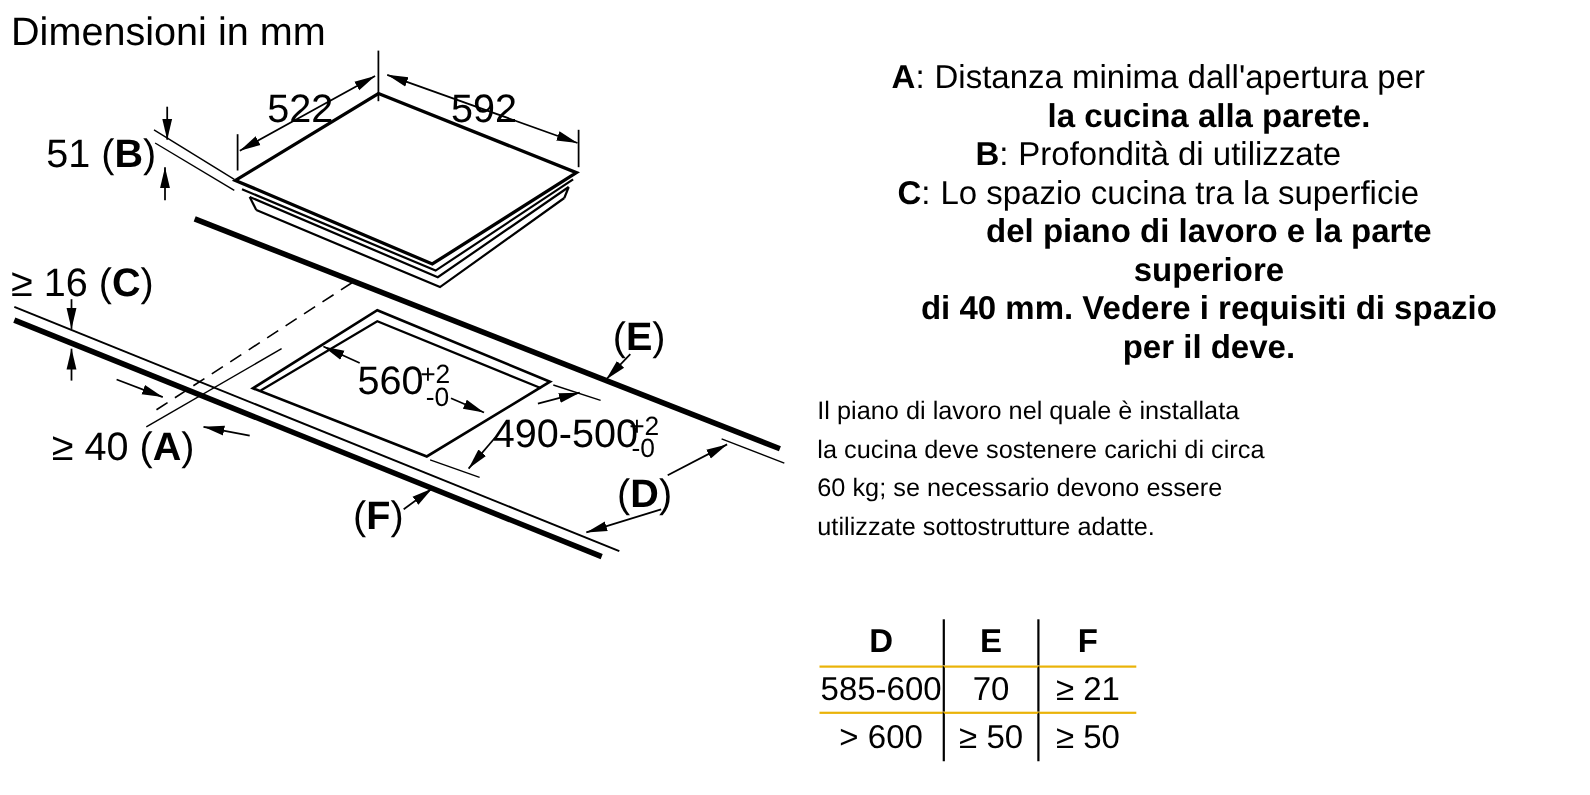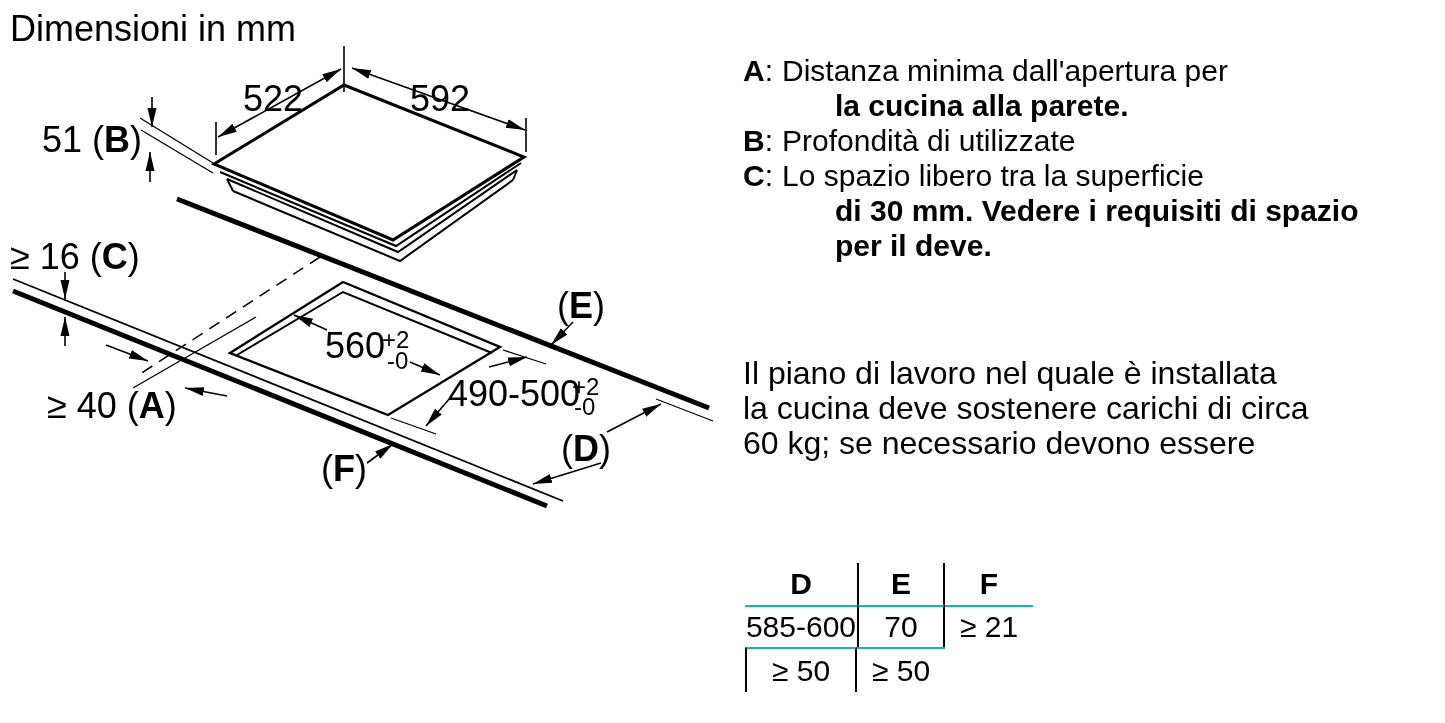--- a/index.html
+++ b/index.html
@@ -10,7 +10,7 @@
   svg text{font-family:"Liberation Sans","DejaVu Sans",sans-serif;fill:#000;}
   .dimtxt{font-size:36px;}
   .suptxt{font-size:24px;}
-  .legend{position:absolute;left:743px;top:53px;width:620px;font-size:30px;line-height:35px;}
+  .legend{position:absolute;left:743px;top:53px;width:620px;font-size:30px;line-height:35px;text-align:center;}
   .lg-item{padding-left:46px;text-indent:-46px;}
   .lg-cont{padding-left:46px;text-indent:0;font-weight:bold;}
   .lg-letter{font-weight:bold;}

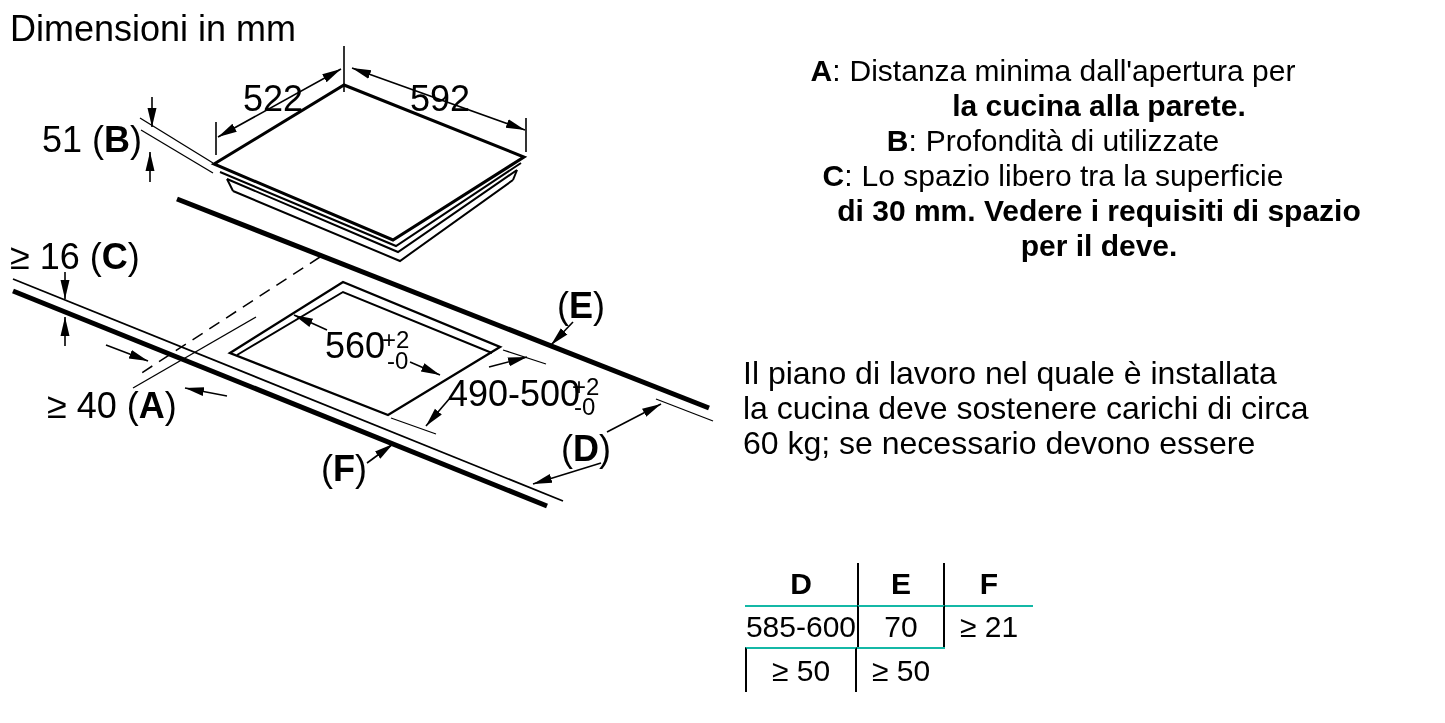--- a/index.html
+++ b/index.html
@@ -137,7 +137,7 @@
       <span class="lg-letter">B</span><span class="lg-sep">:</span><span>Profondità di utilizzate</span>
     </div>
     <div class="lg-item">
-      <span class="lg-letter">C</span><span class="lg-sep">:</span><span>Lo spazio libero tra la superficie</span>
+      <span class="lg-letter">C</span><span class="lg-sep">:</span><span>Lo spazio cucina tra la superficie</span>
       <div class="lg-cont">di 30 mm. Vedere i requisiti di spazio</div>
       <div class="lg-cont">per il deve.</div>
     </div>

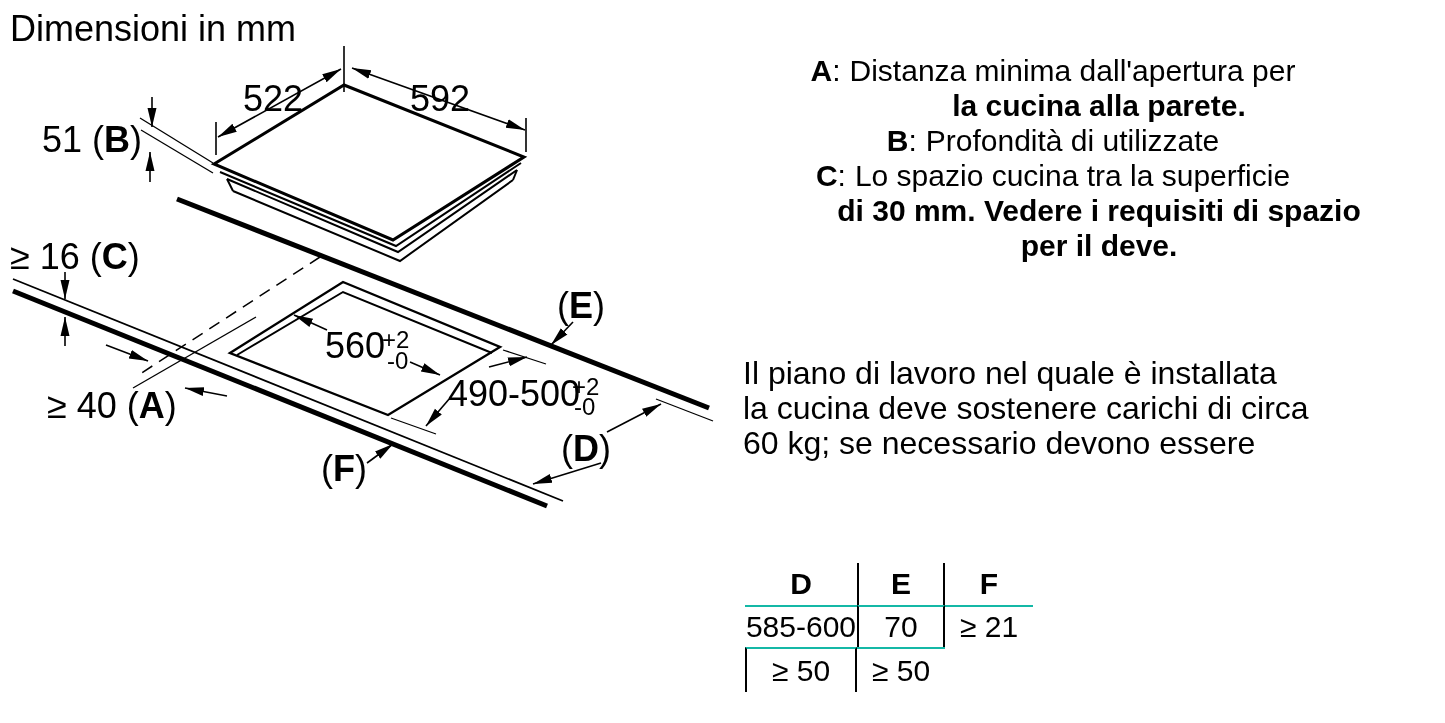--- a/index.html
+++ b/index.html
@@ -138,6 +138,7 @@
     </div>
     <div class="lg-item">
       <span class="lg-letter">C</span><span class="lg-sep">:</span><span>Lo spazio cucina tra la superficie</span>
+      <div class="lg-cont">del piano di lavoro e la parte superiore</div>
       <div class="lg-cont">di 30 mm. Vedere i requisiti di spazio</div>
       <div class="lg-cont">per il deve.</div>
     </div>

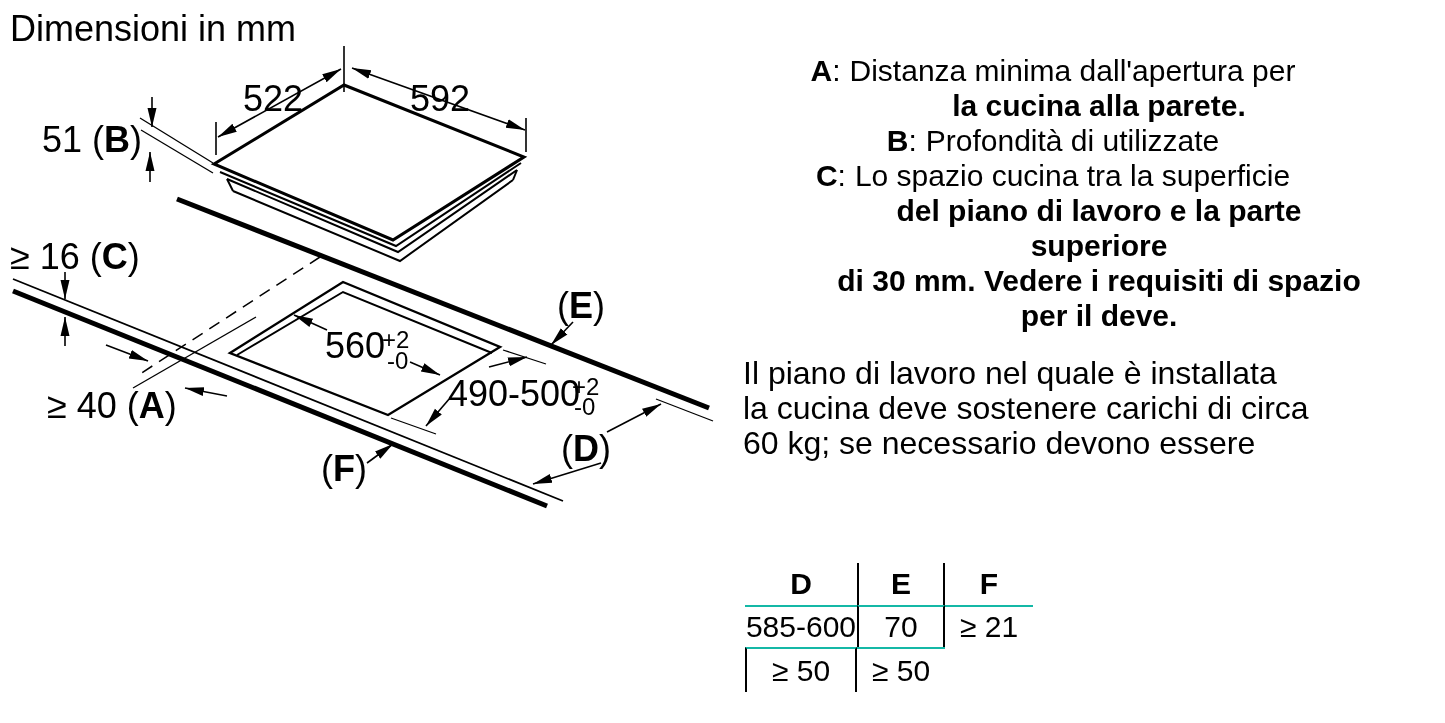--- a/index.html
+++ b/index.html
@@ -139,7 +139,7 @@
     <div class="lg-item">
       <span class="lg-letter">C</span><span class="lg-sep">:</span><span>Lo spazio cucina tra la superficie</span>
       <div class="lg-cont">del piano di lavoro e la parte superiore</div>
-      <div class="lg-cont">di 30 mm. Vedere i requisiti di spazio</div>
+      <div class="lg-cont">di 40 mm. Vedere i requisiti di spazio</div>
       <div class="lg-cont">per il deve.</div>
     </div>
   </div>

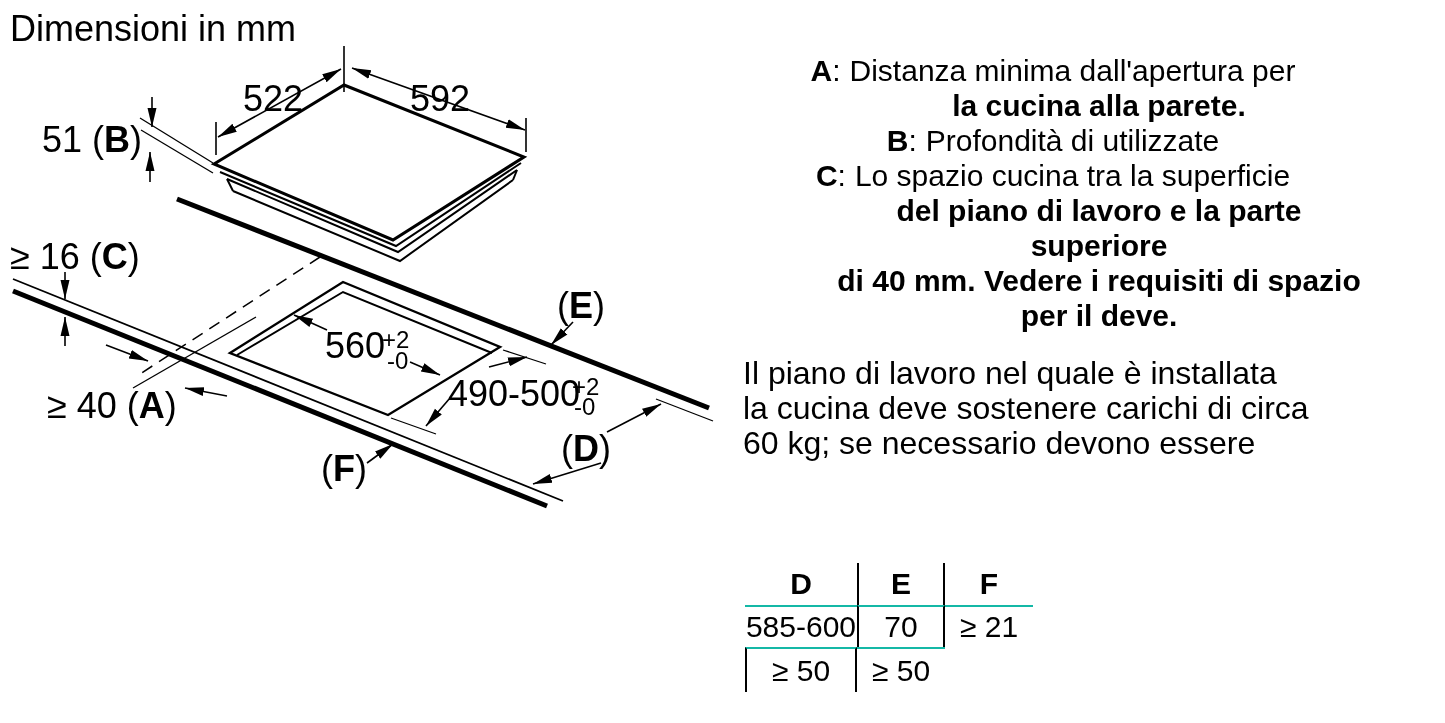--- a/index.html
+++ b/index.html
@@ -15,7 +15,7 @@
   .lg-cont{padding-left:46px;text-indent:0;font-weight:bold;}
   .lg-letter{font-weight:bold;}
   .lg-sep{margin-right:9px;}
-  .para{position:absolute;left:743px;top:356px;width:620px;font-size:32px;line-height:35px;}
+  .para{position:absolute;left:743px;top:356px;width:620px;font-size:23px;line-height:35px;}
   .spec-table{position:absolute;left:745px;top:563px;display:grid;
       grid-template-columns:112px 88px 88px;grid-template-rows:42px 42px 45px;font-size:30px;}
   .tcell{display:flex;align-items:center;justify-content:center;}

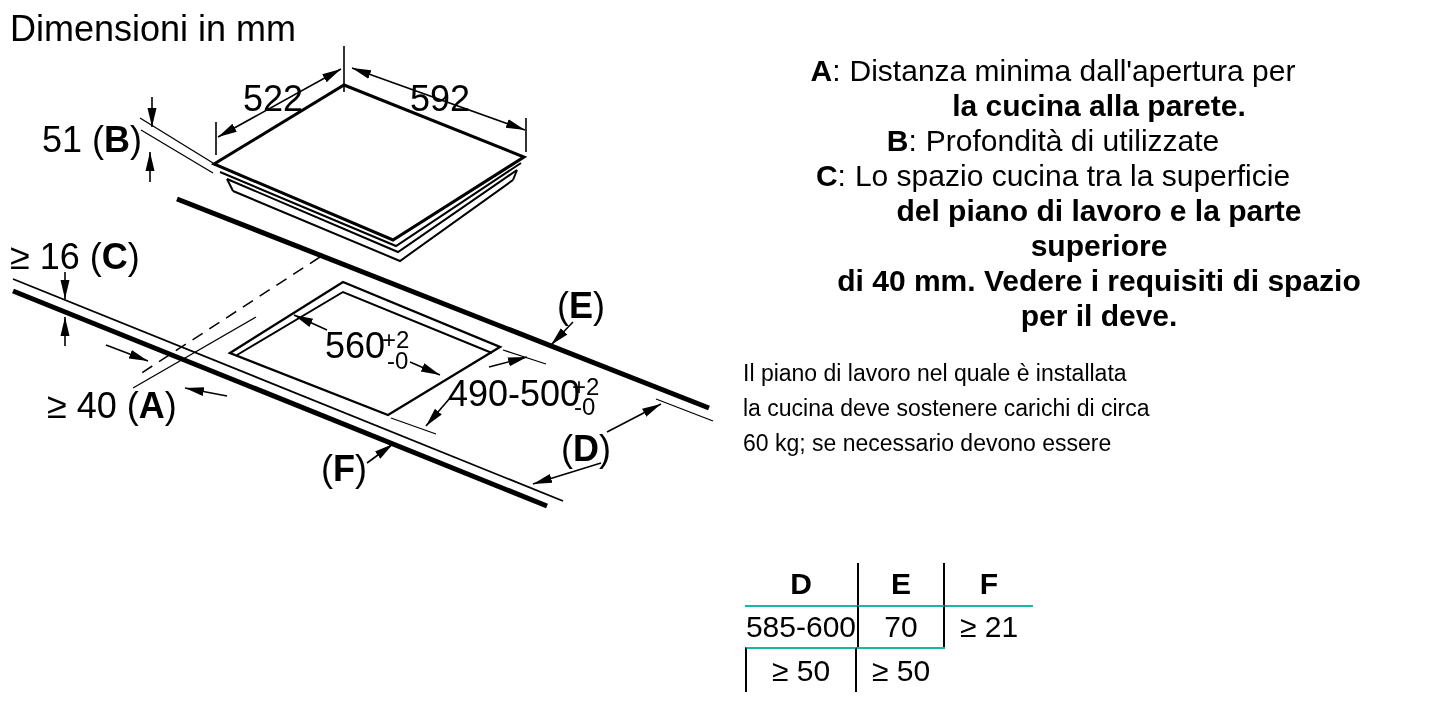--- a/index.html
+++ b/index.html
@@ -148,6 +148,7 @@
     <div>Il piano di lavoro nel quale è installata</div>
     <div>la cucina deve sostenere carichi di circa</div>
     <div>60 kg; se necessario devono essere</div>
+    <div>utilizzate sottostrutture adatte.</div>
   </div>
 
   <div class="spec-table">

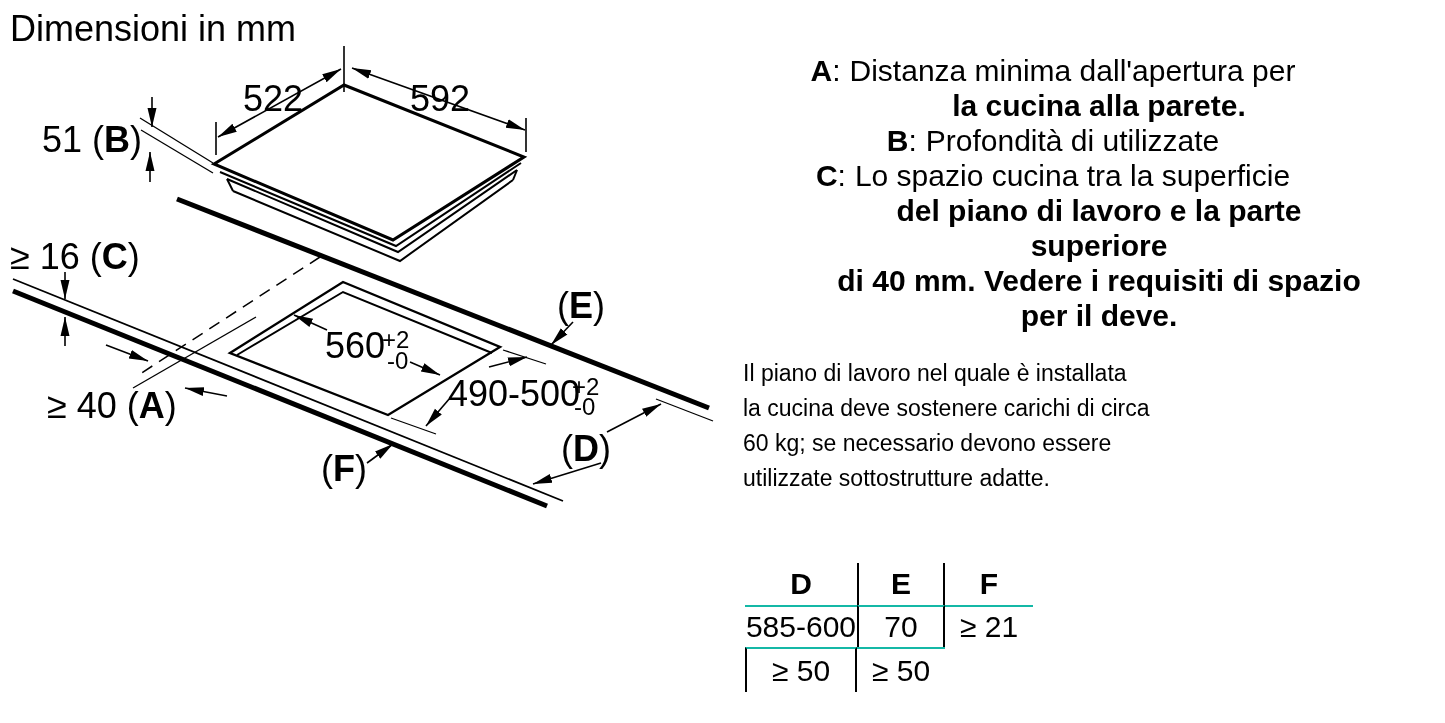--- a/index.html
+++ b/index.html
@@ -21,7 +21,7 @@
   .tcell{display:flex;align-items:center;justify-content:center;}
   .thead{font-weight:bold;}
   .cmid{border-left:2px solid #000;border-right:2px solid #000;}
-  .rline{border-top:2px solid #14b8a6;}
+  .rline{border-top:2px solid #eab308;}
 </style>
 </head>
 <body>

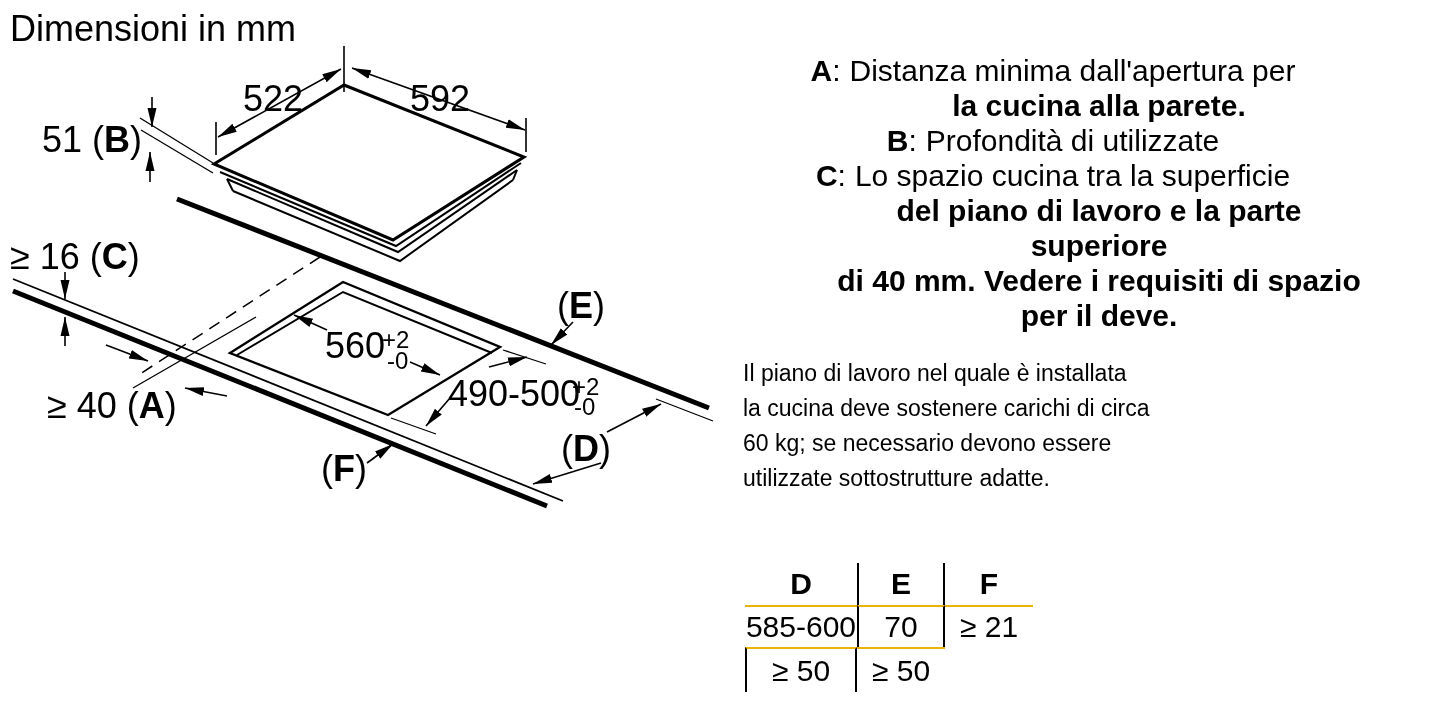--- a/index.html
+++ b/index.html
@@ -160,6 +160,7 @@
     <div class="tcell rline cmid">70</div>
     <div class="tcell rline">≥ 21</div>
 
+    <div class="tcell rline">&gt; 600</div>
     <div class="tcell rline cmid">≥ 50</div>
     <div class="tcell rline">≥ 50</div>
   </div>

